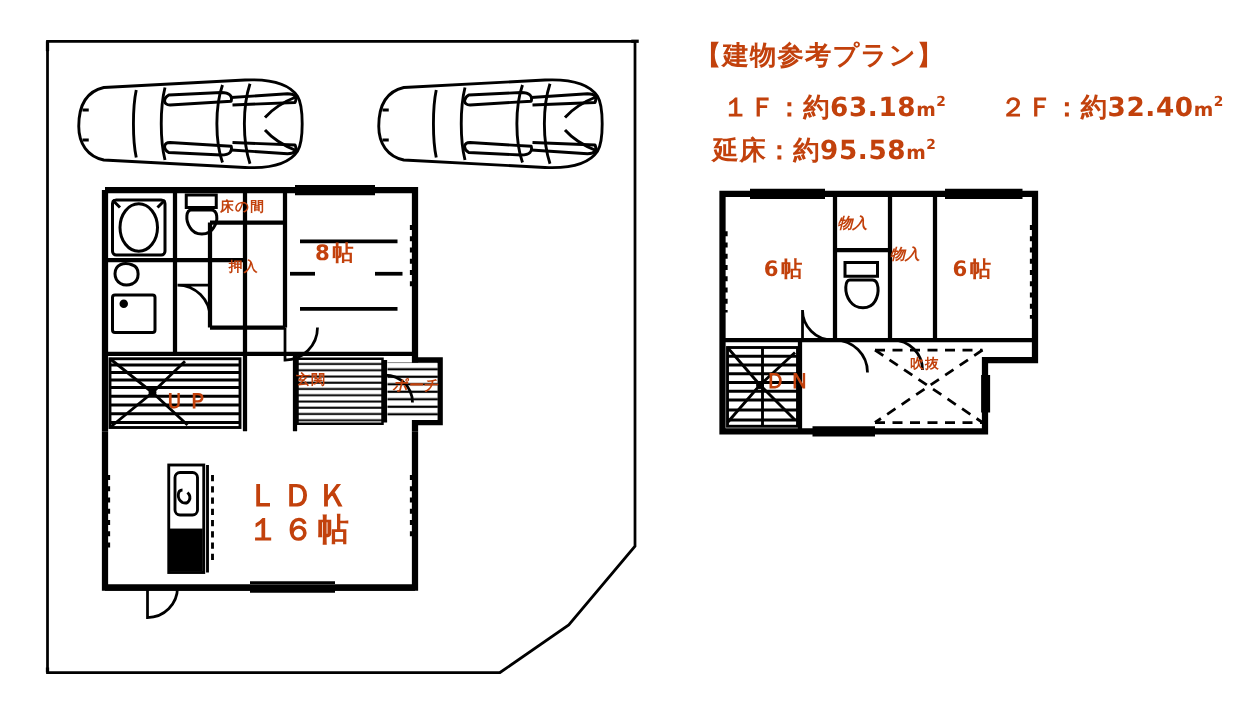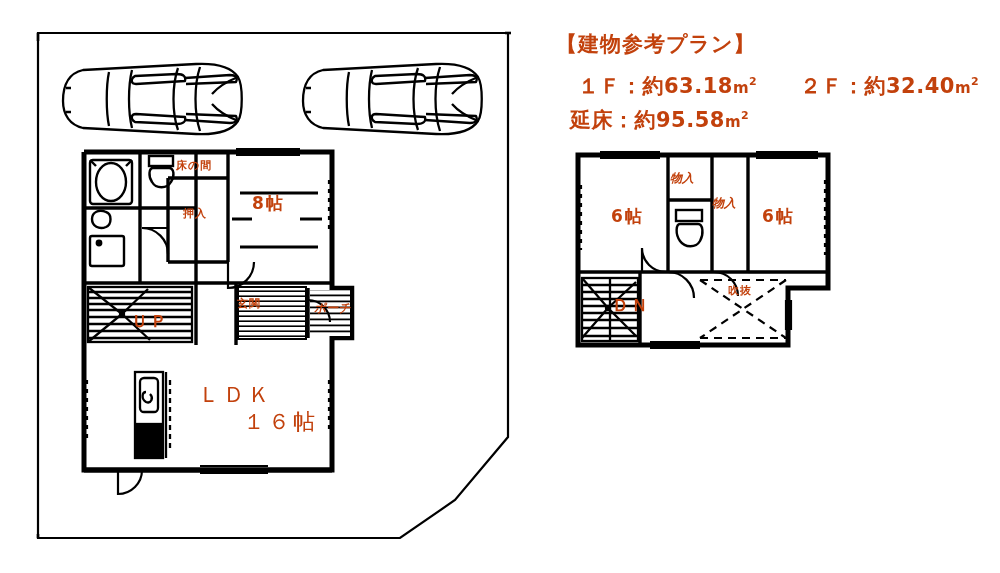--- a/index.html
+++ b/index.html
@@ -35,7 +35,7 @@
   .room{font-size:17px;font-weight:bold;letter-spacing:2px;}
   .room-sm{font-size:11px;font-weight:bold;letter-spacing:1px;}
   .tiny{font-size:12px;font-weight:bold;letter-spacing:0px;font-style:italic;}
-  .ldk{font-size:22px;font-weight:normal;letter-spacing:3px;}
+  .ldk{font-size:25px;font-weight:bold;letter-spacing:3px;}
   .updn{font-size:17px;font-weight:bold;letter-spacing:2px;}
 </style>
 </head>

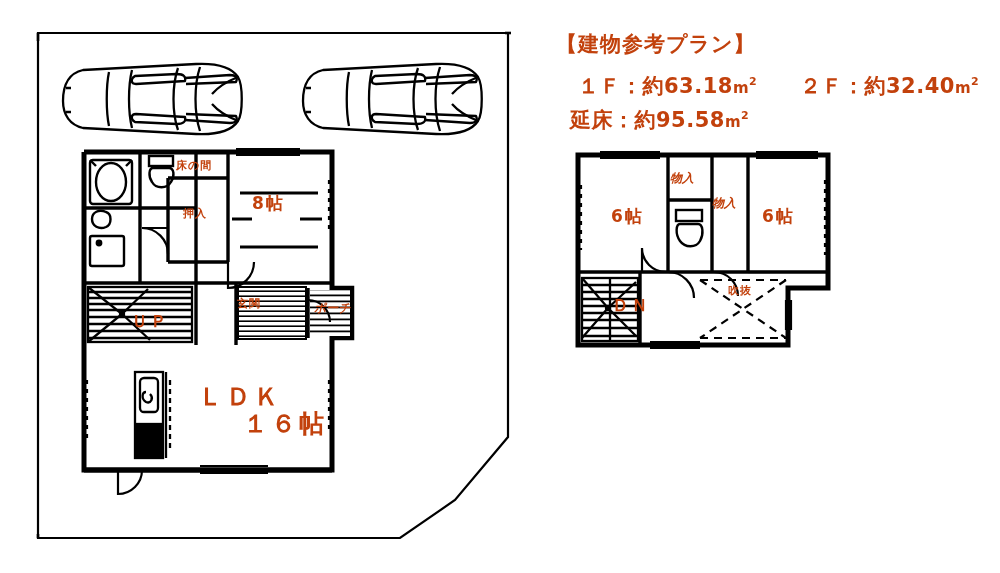--- a/index.html
+++ b/index.html
@@ -304,7 +304,7 @@
 <div class="lbl tiny" style="left:314px;top:302px;">ポーチ</div>
 <div class="lbl updn" style="left:131px;top:313px;">ＵＰ</div>
 <div class="lbl ldk" style="left:198px;top:384px;">ＬＤＫ</div>
-<div class="lbl ldk" style="left:198px;top:411px;margin-left:45px;">１６帖</div>
+<div class="lbl ldk" style="left:198px;top:411px;">１６帖</div>
 
 <div class="lbl room" style="left:611px;top:208px;">6帖</div>
 <div class="lbl room" style="left:762px;top:208px;">6帖</div>

